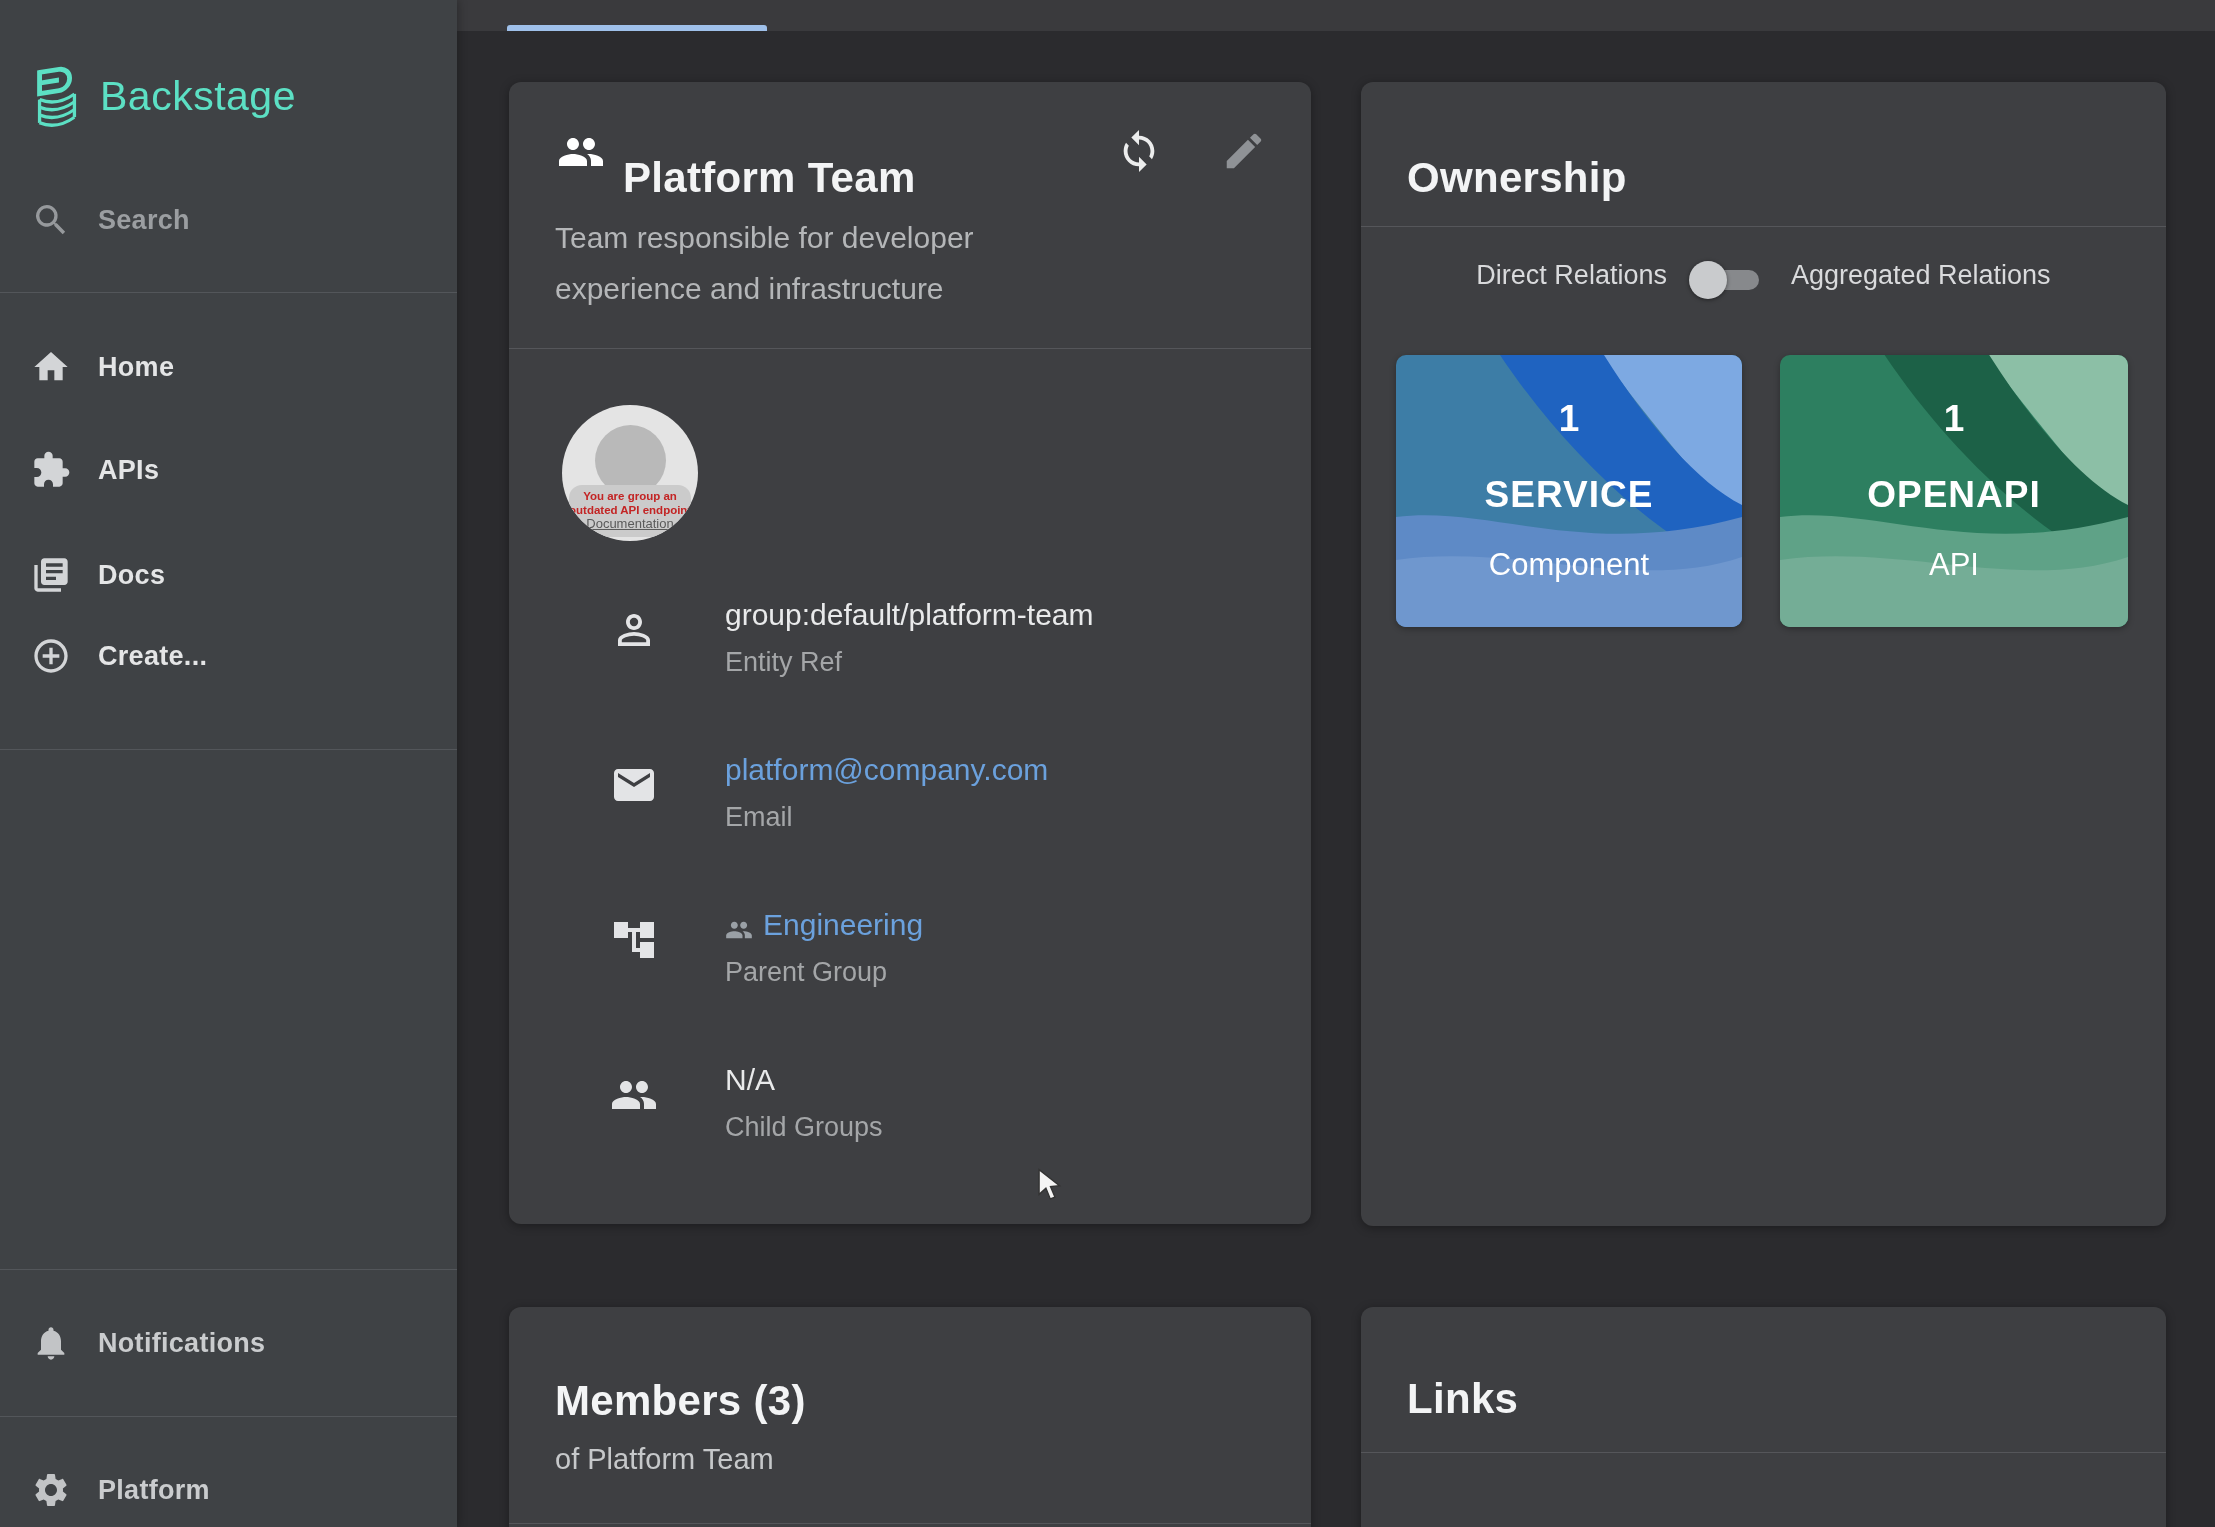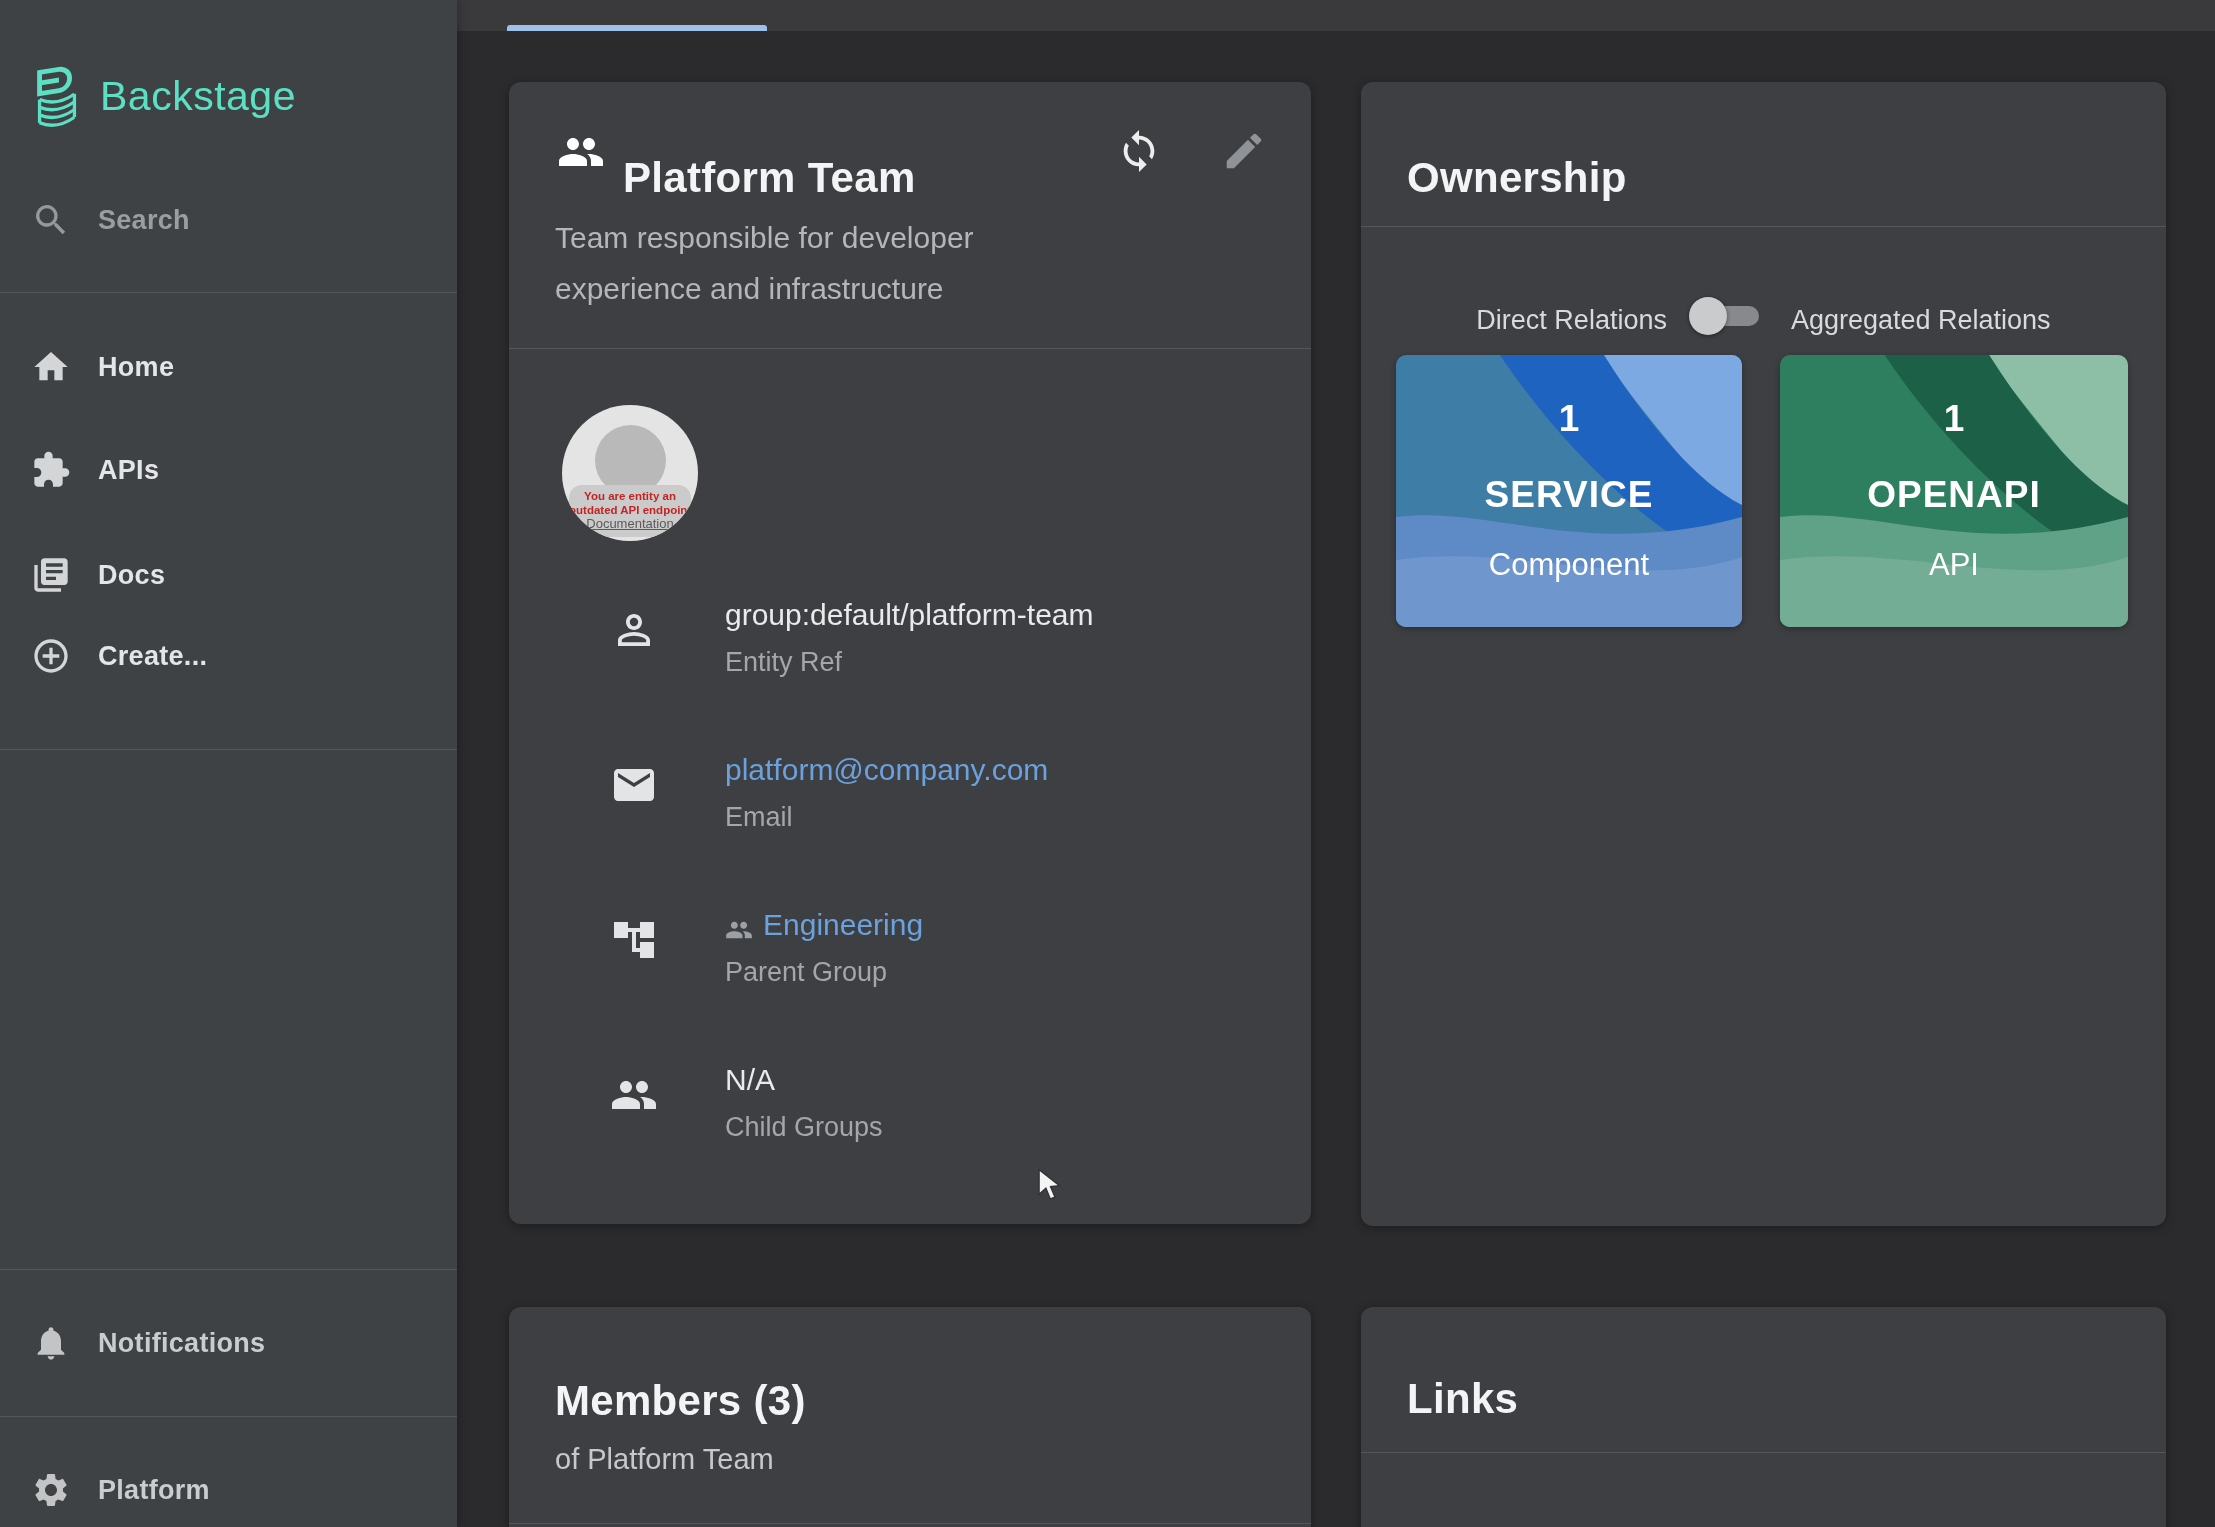--- a/index.html
+++ b/index.html
@@ -76,7 +76,7 @@
 
   
   .own-title { left:46px; top:40px; }
-  .toggle-row { position:absolute; left:0; top:178px; width:100%; height:76px; display:flex; justify-content:center; align-items:flex-end; gap:22px; }
+  .toggle-row { position:absolute; left:0; top:178px; width:100%; height:76px; display:flex; justify-content:center; align-items:flex-start; gap:22px; }
   .toggle-label { font-size:27px; color:#d9dadc; }
   .switch { position:relative; width:80px; height:40px; cursor:pointer; }
   .switch .track { position:absolute; left:14px; top:10px; width:56px; height:20px; border-radius:10px; background:#87898c; }

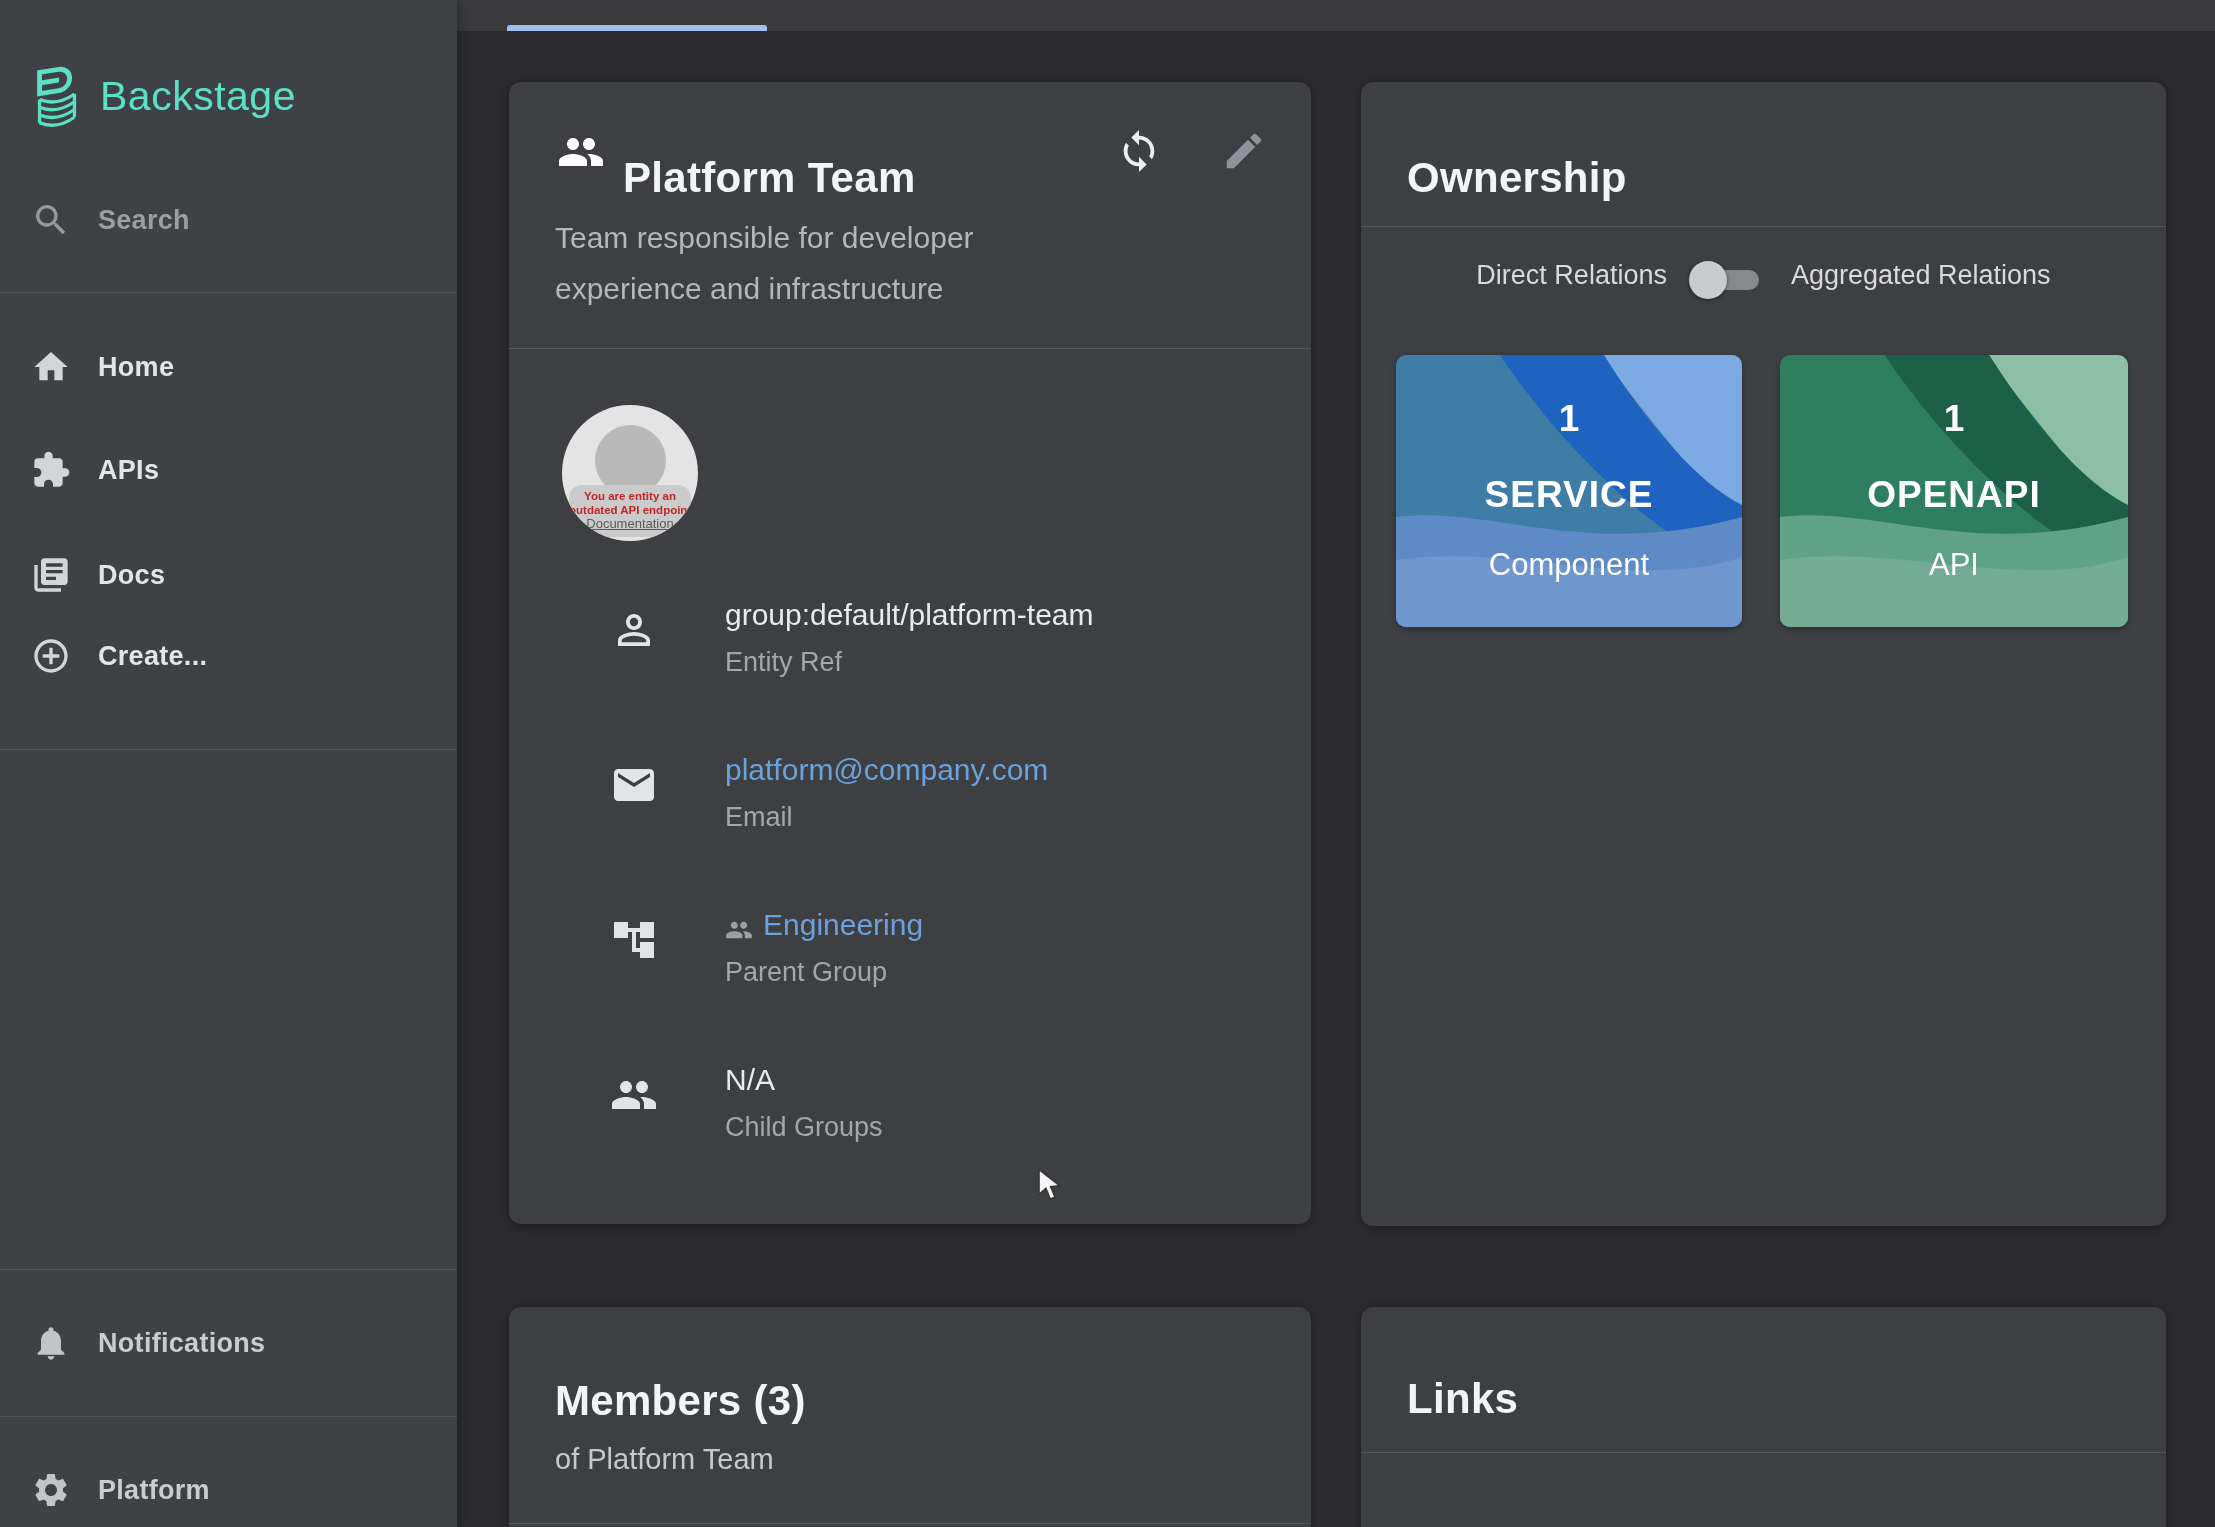--- a/index.html
+++ b/index.html
@@ -224,7 +224,7 @@
       <div class="avatar">
         <div class="av-head"></div>
         <div class="av-band">
-          <div class="av-warn">You are entity an</div>
+          <div class="av-warn">You are group an</div>
           <div class="av-warn">outdated API endpoint</div>
           <div class="av-doc">Documentation</div>
         </div>

